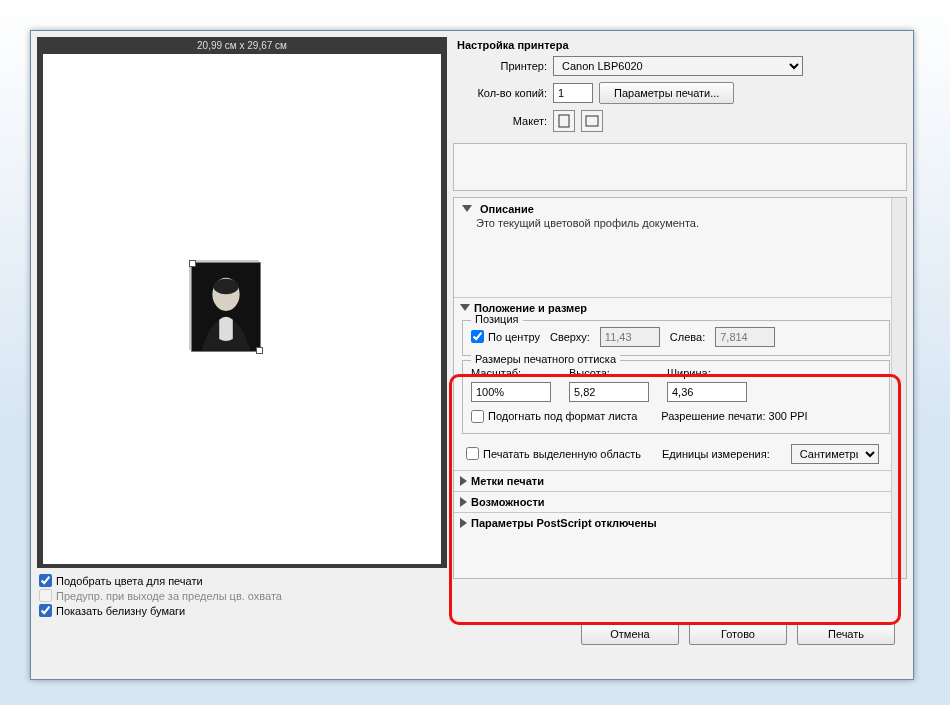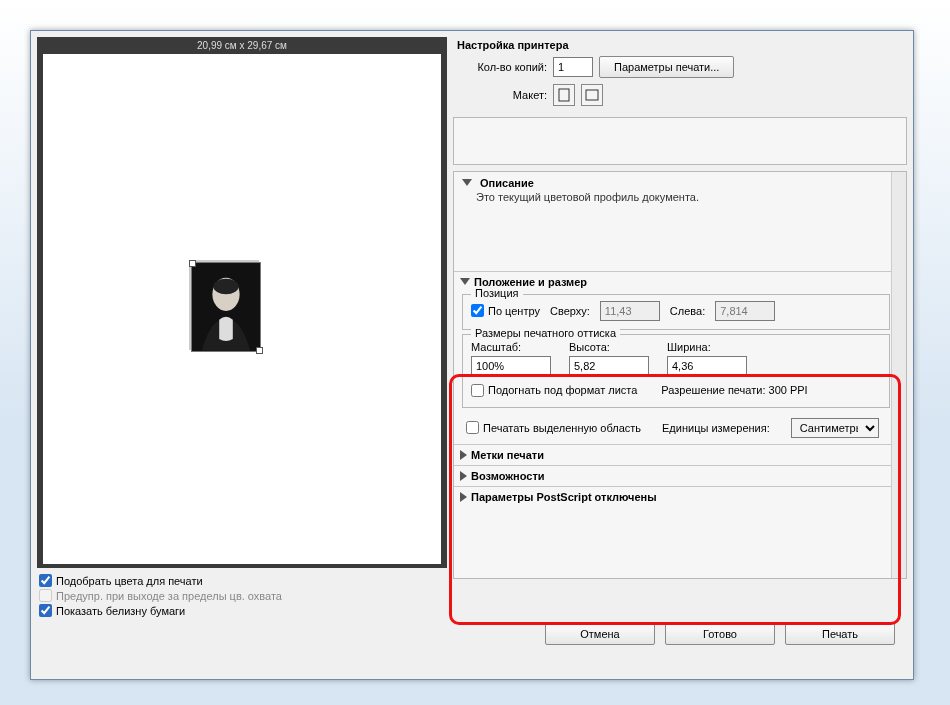--- a/index.html
+++ b/index.html
@@ -99,6 +99,12 @@
     <div class="right-col">
       <div class="section-heading">Настройка принтера</div>
       <div class="form-row">
+        <span class="lbl">Принтер:</span>
+        <select class="flat" style="width:250px">
+          <option>Canon LBP6020</option>
+        </select>
+      </div>
+      <div class="form-row">
         <span class="lbl">Кол-во копий:</span>
         <input type="text" style="width: 40px;" value="1">
         <button class="btn">Параметры печати...</button>

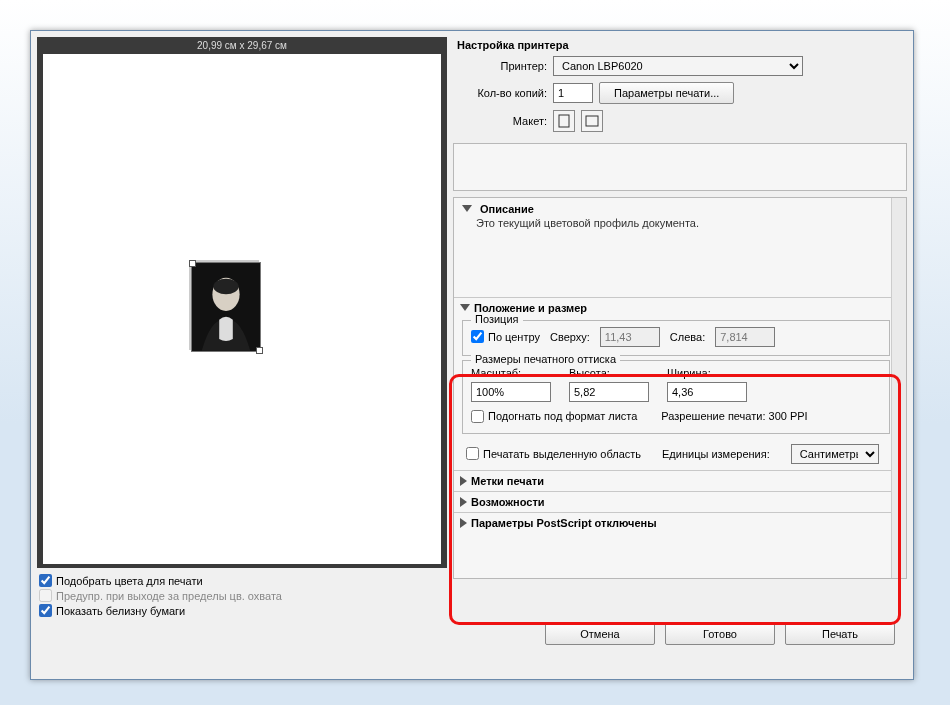--- a/index.html
+++ b/index.html
@@ -51,7 +51,7 @@
 .highlight { position: absolute; border: 3px solid #e11; border-radius: 10px; left: 449px; top: 374px; width: 452px; height: 251px; pointer-events: none; }
 .collapsed { border-top: 1px solid #c8c8c8; }
 .bottom-btns { display: flex; justify-content: flex-end; gap: 10px; padding: 8px 12px 4px; }
-.bottom-btns .btn { width: 110px; margin-top: 36px; }
+.bottom-btns .btn { width: 98px; margin-top: 36px; }
 .desc-inner { padding: 4px 8px; }
 .inline { display:inline-flex; align-items:center; gap:4px; }
 </style>

